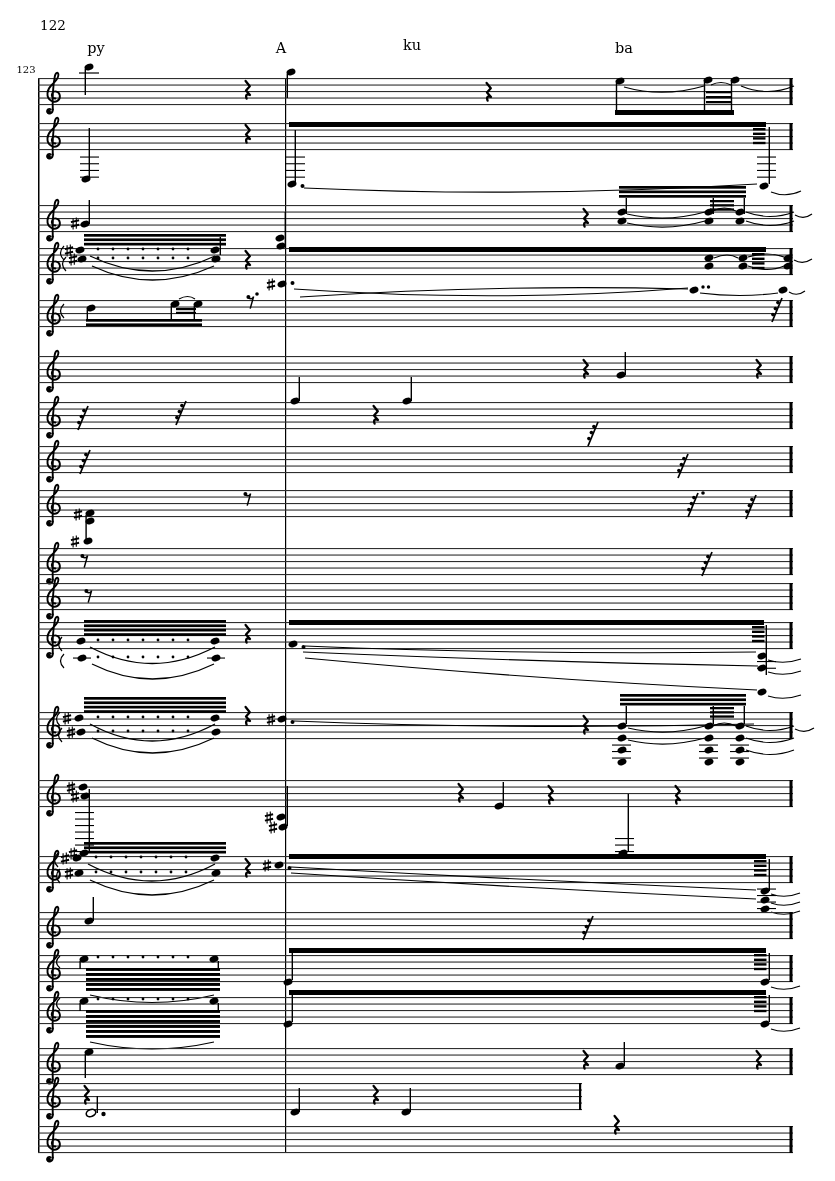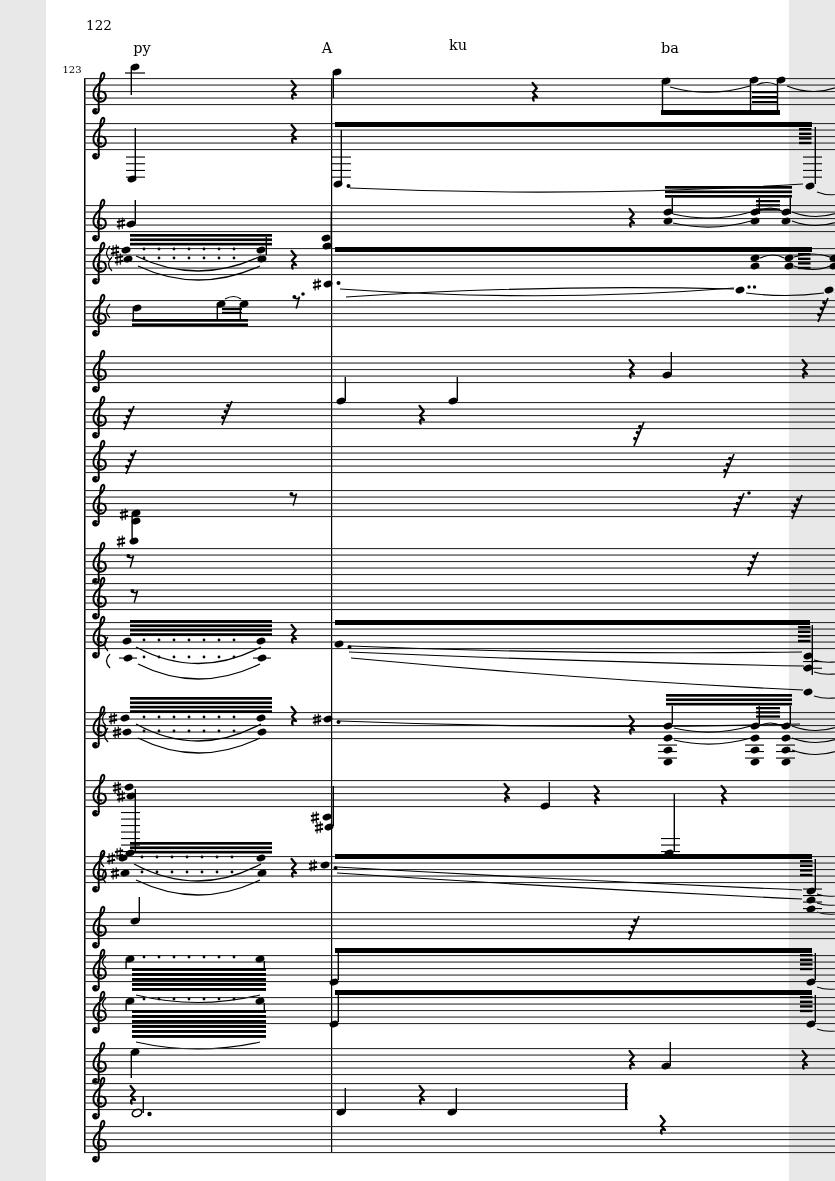--- a/index.html
+++ b/index.html
@@ -4,7 +4,7 @@
 <style>
   html,body{margin:0;padding:0;background:#e8e8e8;}
   .sheet{
-    width:743px;height:1181px;background:#ffffff;position:relative;margin:0 auto;
+    width:835px;height:1181px;background:#ffffff;position:relative;margin:0 auto;
     font-family:"DejaVu Serif","Liberation Serif",serif;
   }
   svg{display:block;}

